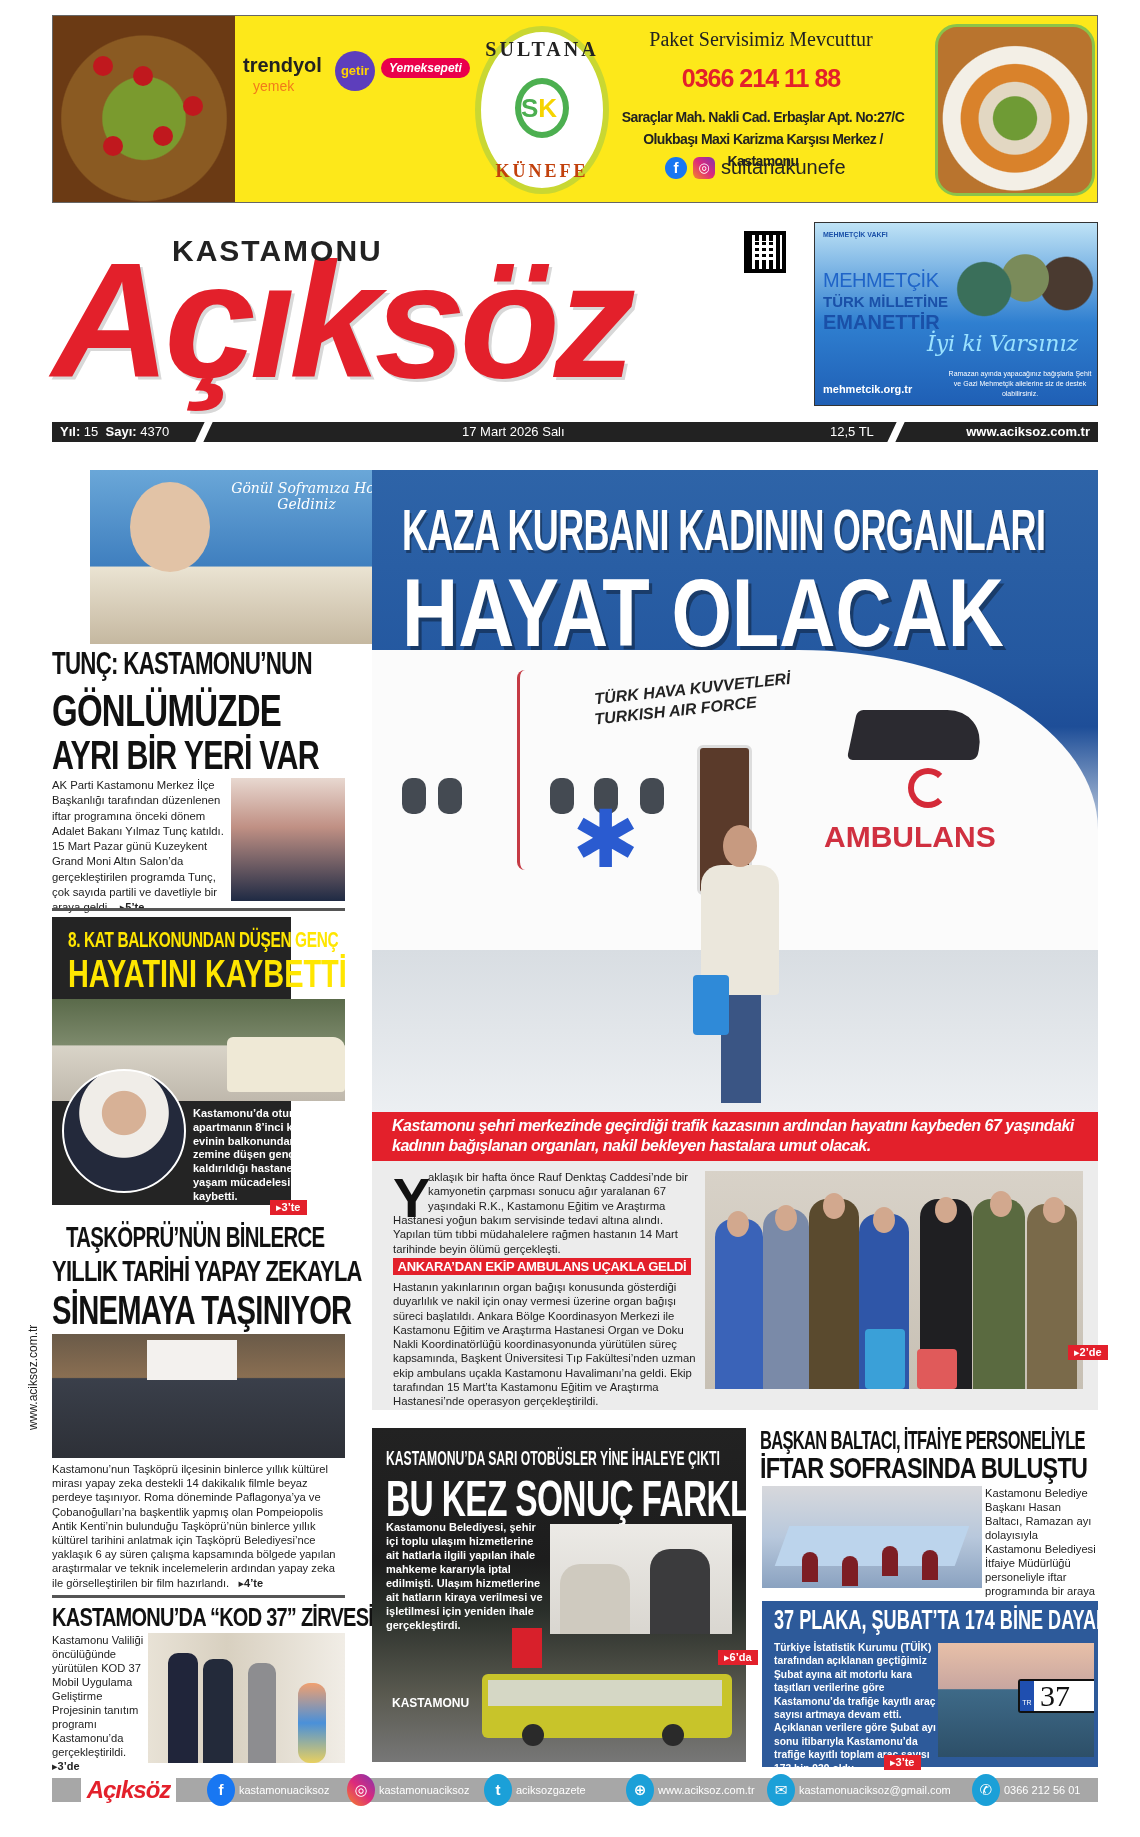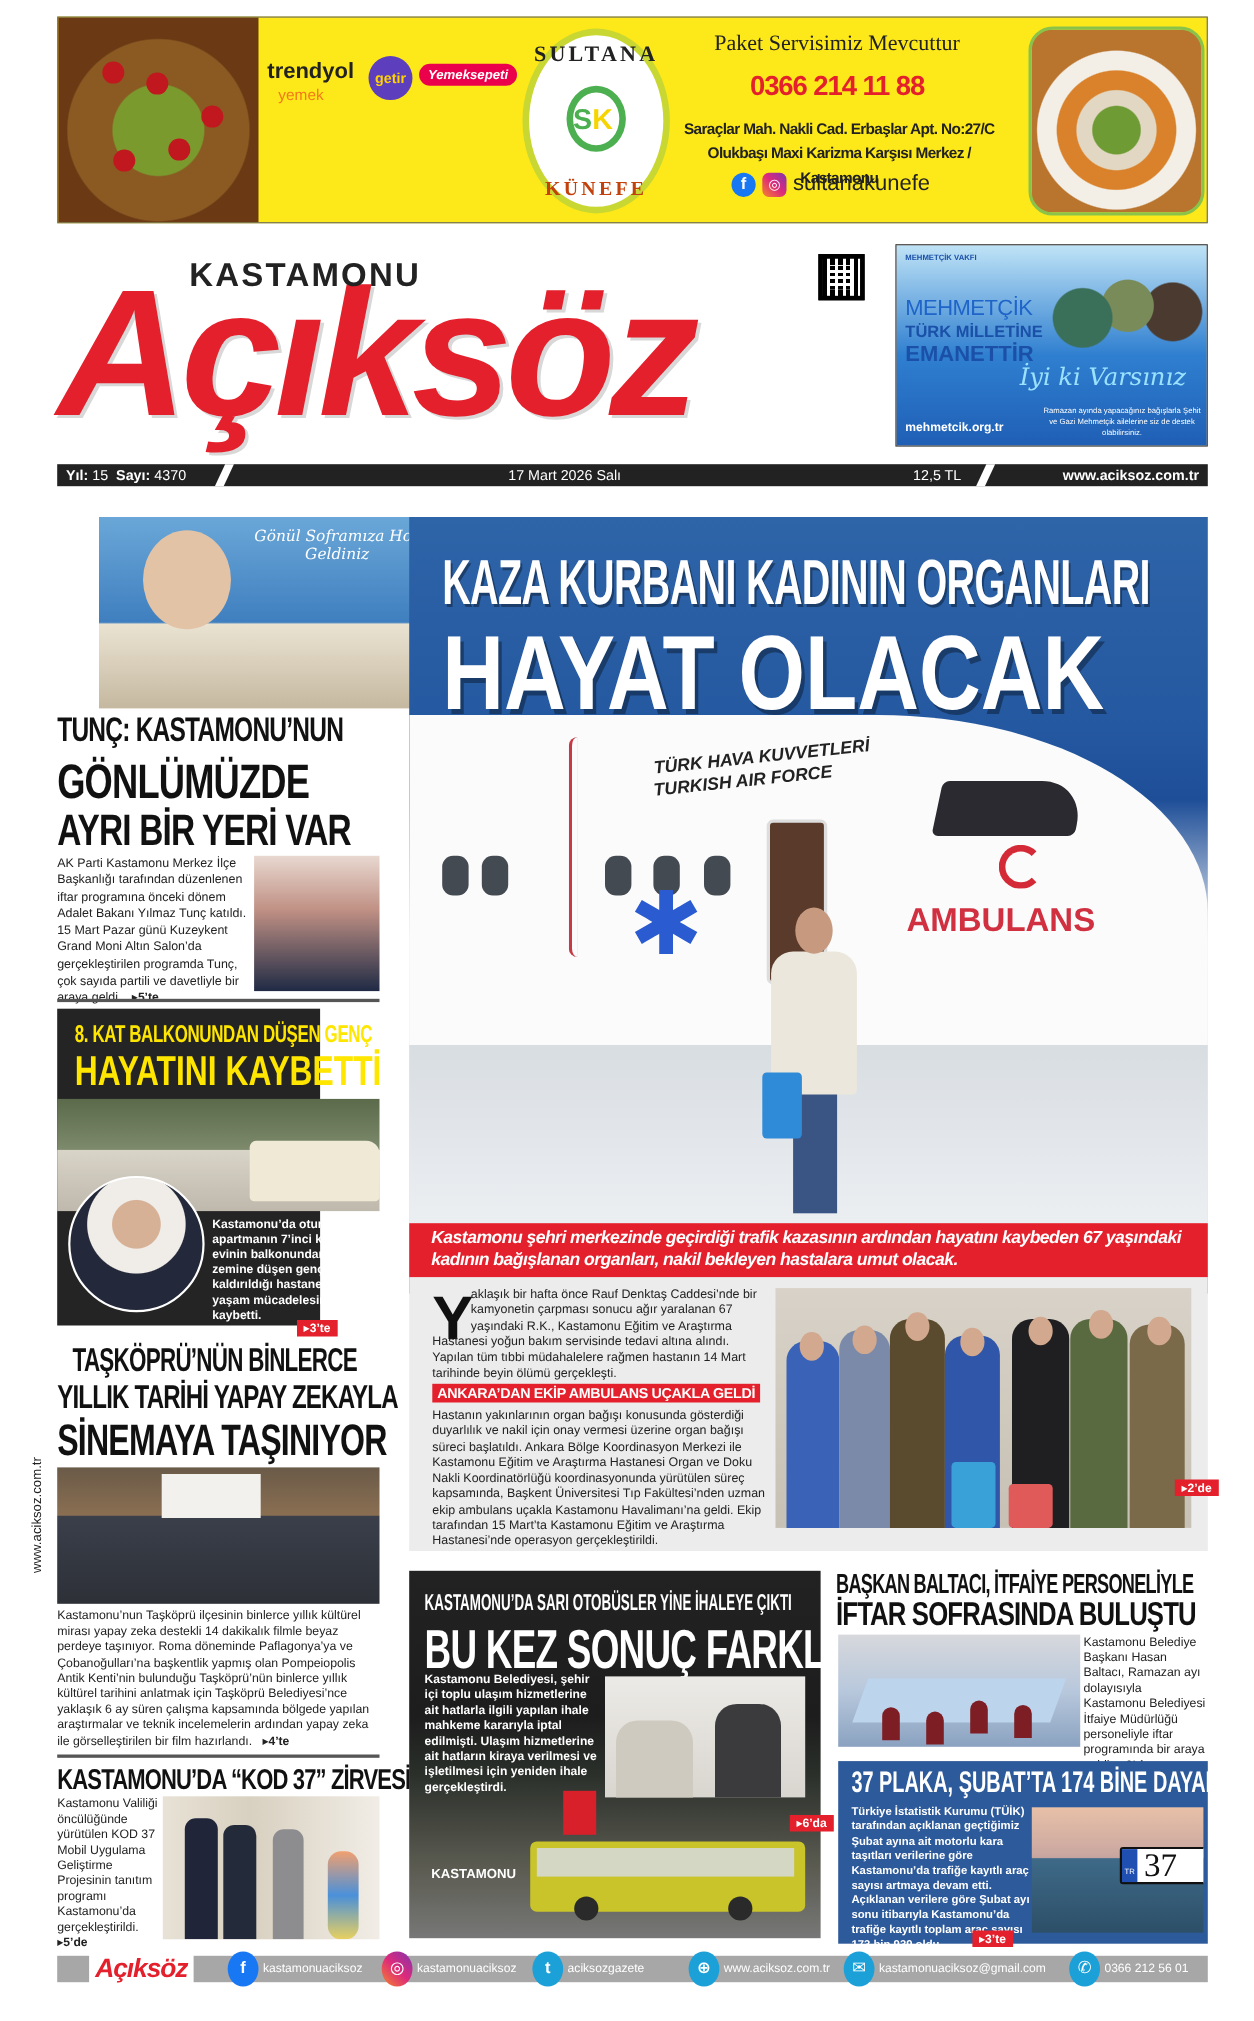--- a/index.html
+++ b/index.html
@@ -239,7 +239,7 @@
   <div class="img"></div>
   <div class="van"></div>
   <div class="circle"></div>
-  <div class="body">Kastamonu’da oturduğu apartmanın 7’inci katındaki evinin balkonundan beton zemine düşen genç, kaldırıldığı hastanede yaşam mücadelesini kaybetti.</div>
+  <div class="body">Kastamonu’da oturduğu apartmanın 8’inci katındaki evinin balkonundan beton zemine düşen genç, kaldırıldığı hastanede yaşam mücadelesini kaybetti.</div>
   <span class="tag-red ref">3’te</span>
 </div>
 

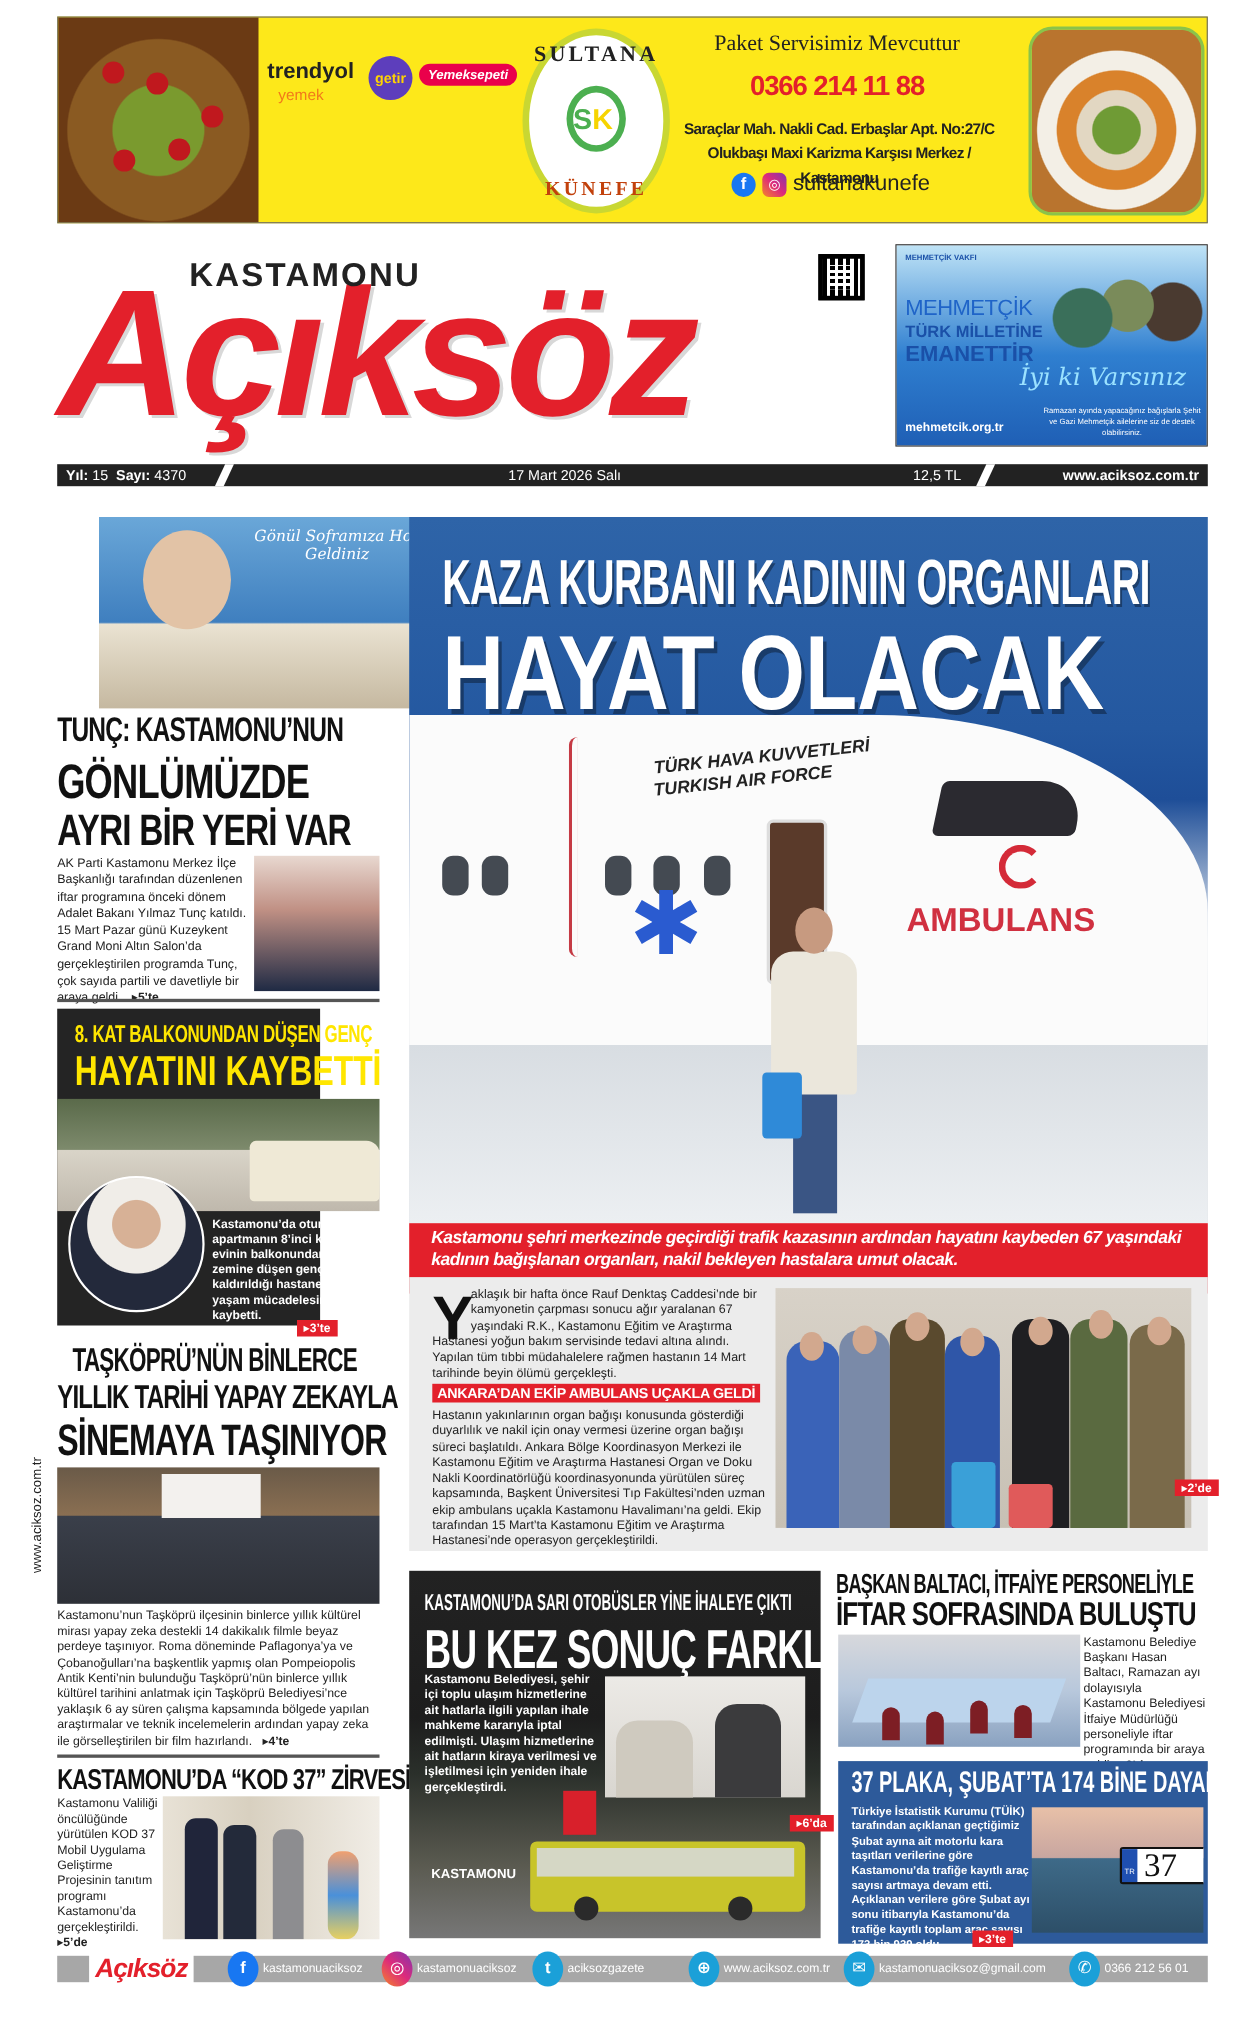--- a/index.html
+++ b/index.html
@@ -257,7 +257,7 @@
 <div class="abs kod-sep"></div>
 <div class="abs cond hl-black kod-h">KASTAMONU’DA “KOD 37” ZİRVESİ</div>
 <div class="abs kod-body">
-  <span>Kastamonu Valiliği öncülüğünde yürütülen KOD 37 Mobil Uygulama Geliştirme Projesinin tanıtım programı Kastamonu’da gerçekleştirildi.</span>&nbsp; <span class="ref">5’de</span>
+  <span>Kastamonu Valiliği öncülüğünde yürütülen KOD 37 Mobil Uygulama Geliştirme Projesinin tanıtım programı Kastamonu’da gerçekleştirildi.</span>&nbsp; <span class="ref">3’de</span>
 </div>
 <div class="abs photo kod-photo">
   <div class="p1"></div>

